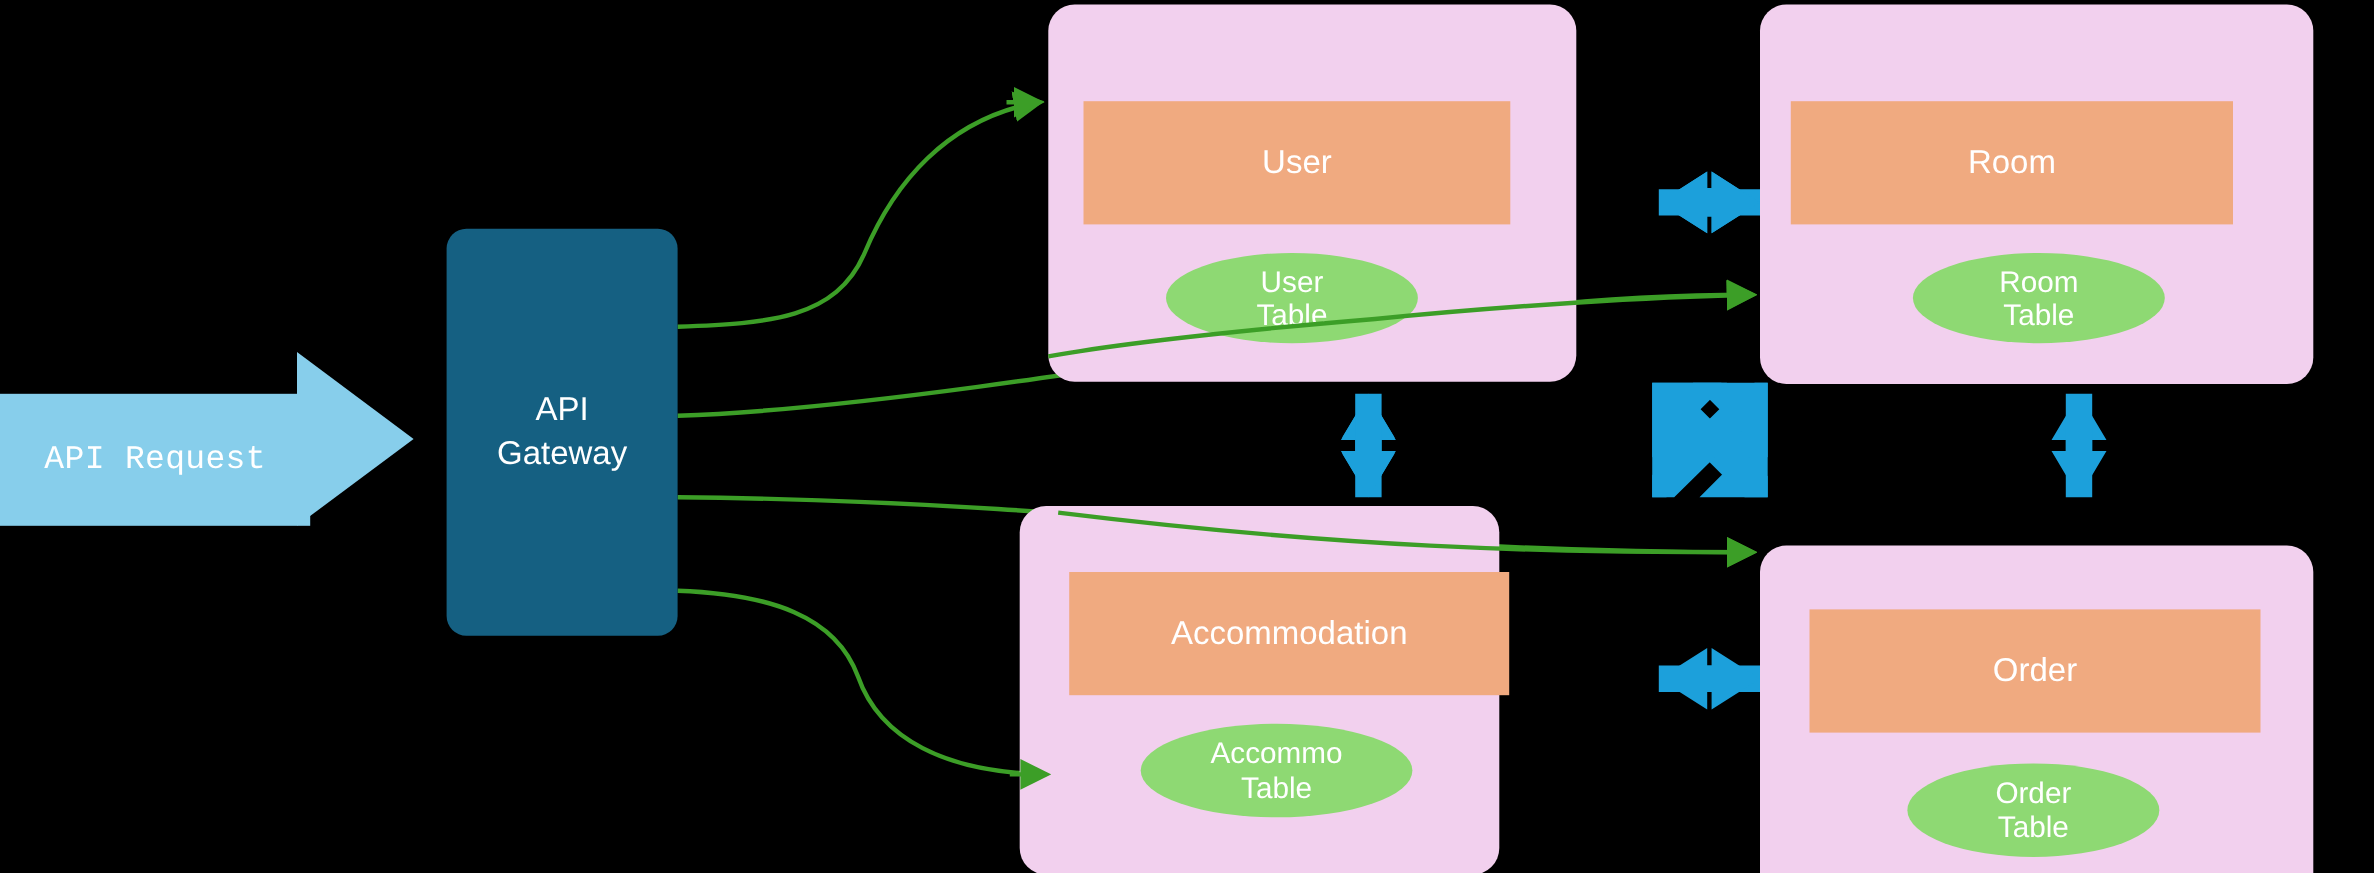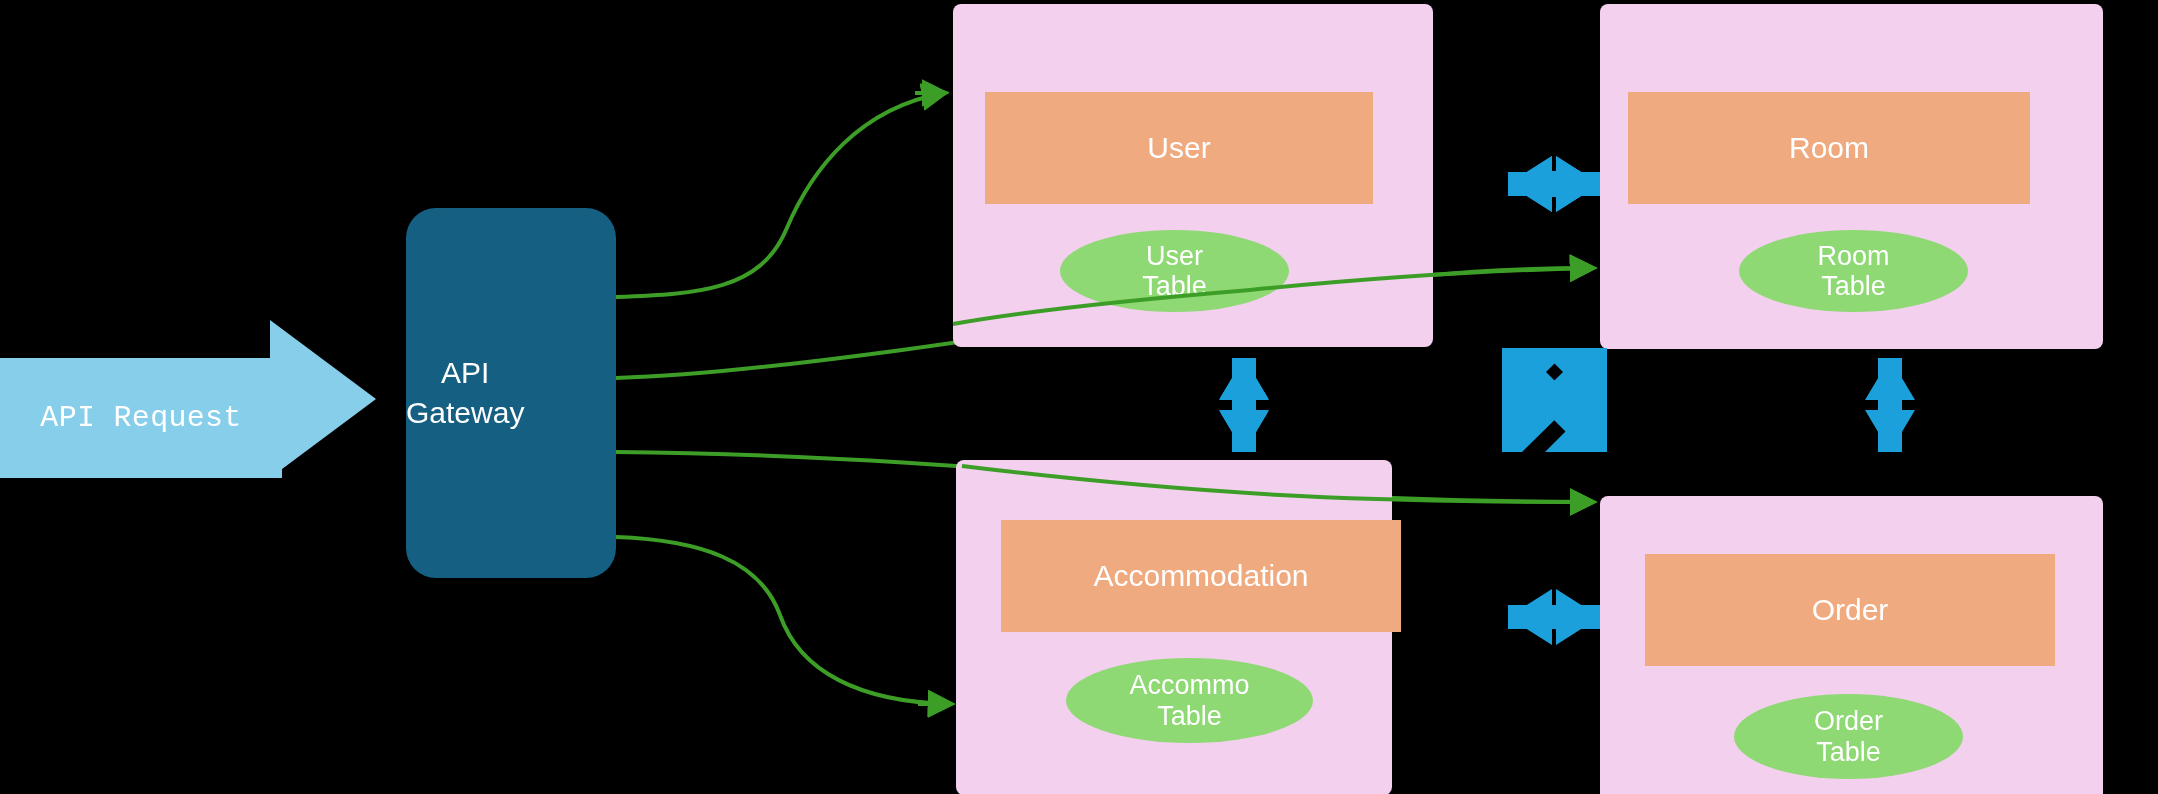--- a/index.html
+++ b/index.html
@@ -90,7 +90,7 @@
   .panel {
     position: absolute;
     background: #F2D0EE;
-    border-radius: 8px;
+    border-radius: 24px;
   }
   #panel-user        { left: 953px;  top: 4px;   width: 480px; height: 343px; }
   #panel-room        { left: 1600px; top: 4px;   width: 503px; height: 345px; }

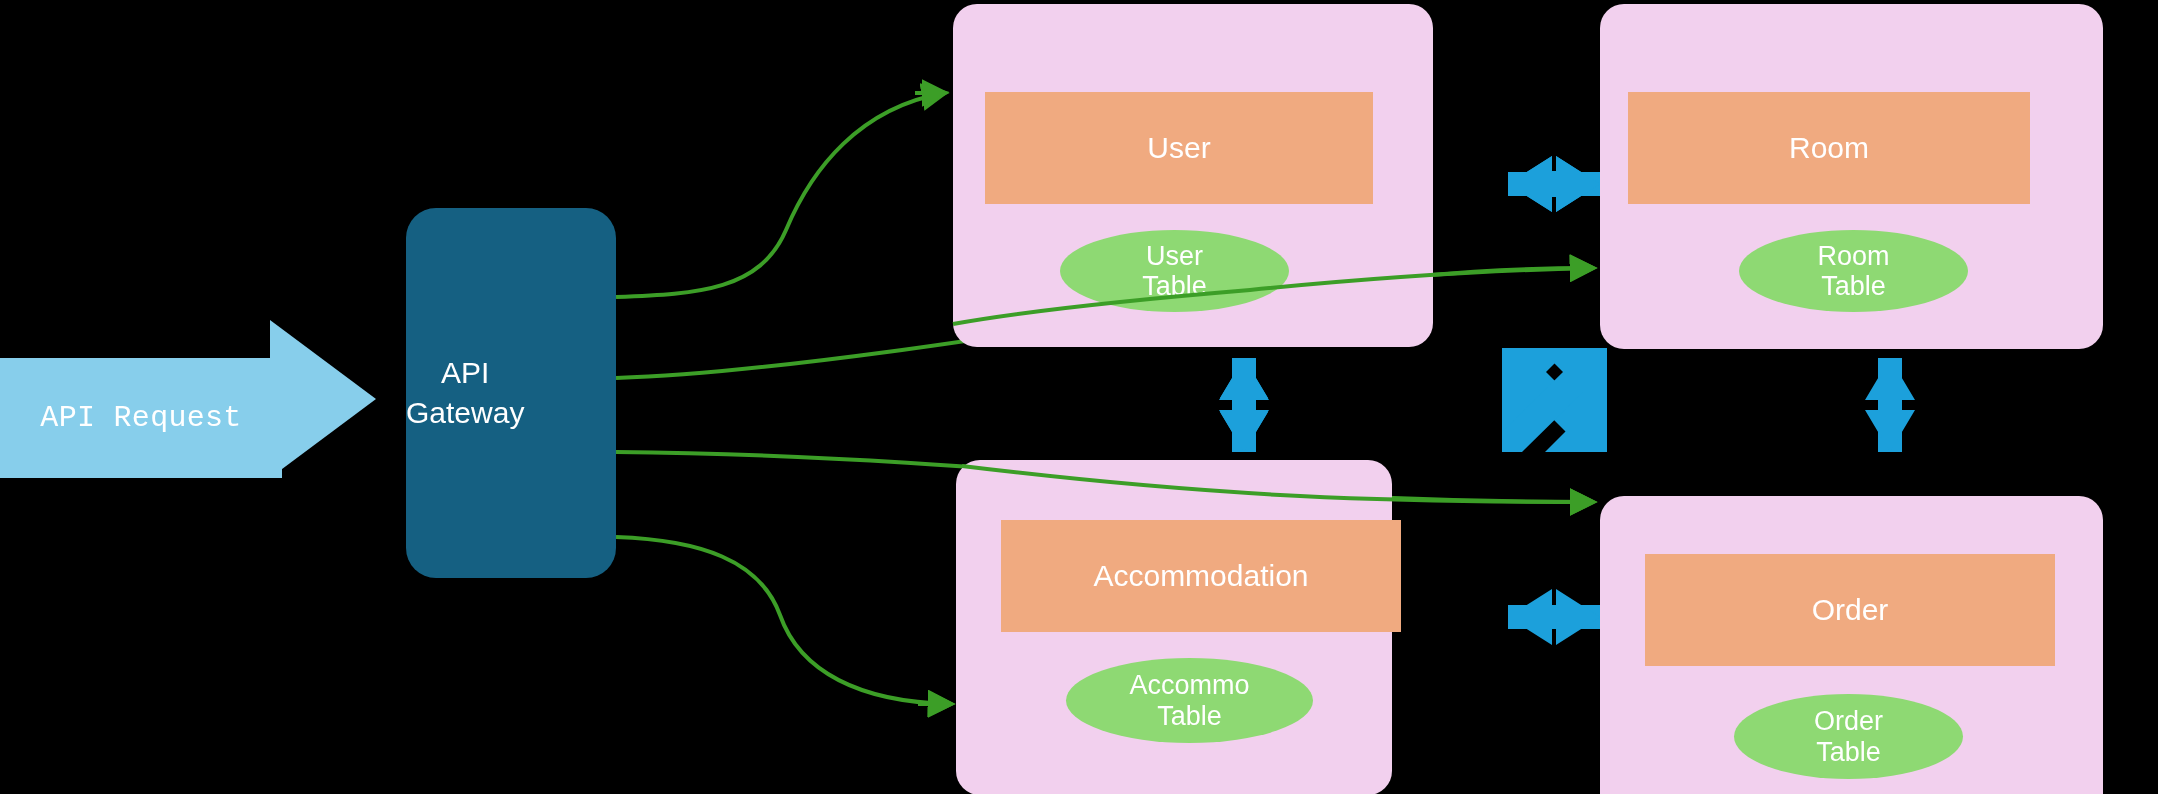--- a/index.html
+++ b/index.html
@@ -73,10 +73,10 @@
     width: 210px;
     height: 370px;
     background: #156082;
-    border-radius: 30px;
-    display: flex;
-    align-items: center;
-    justify-content: flex-start;
+    border-radius: 18px;
+    display: flex;
+    align-items: center;
+    justify-content: center;
   }
   .gateway .gw-label {
     color: #FFFFFF;

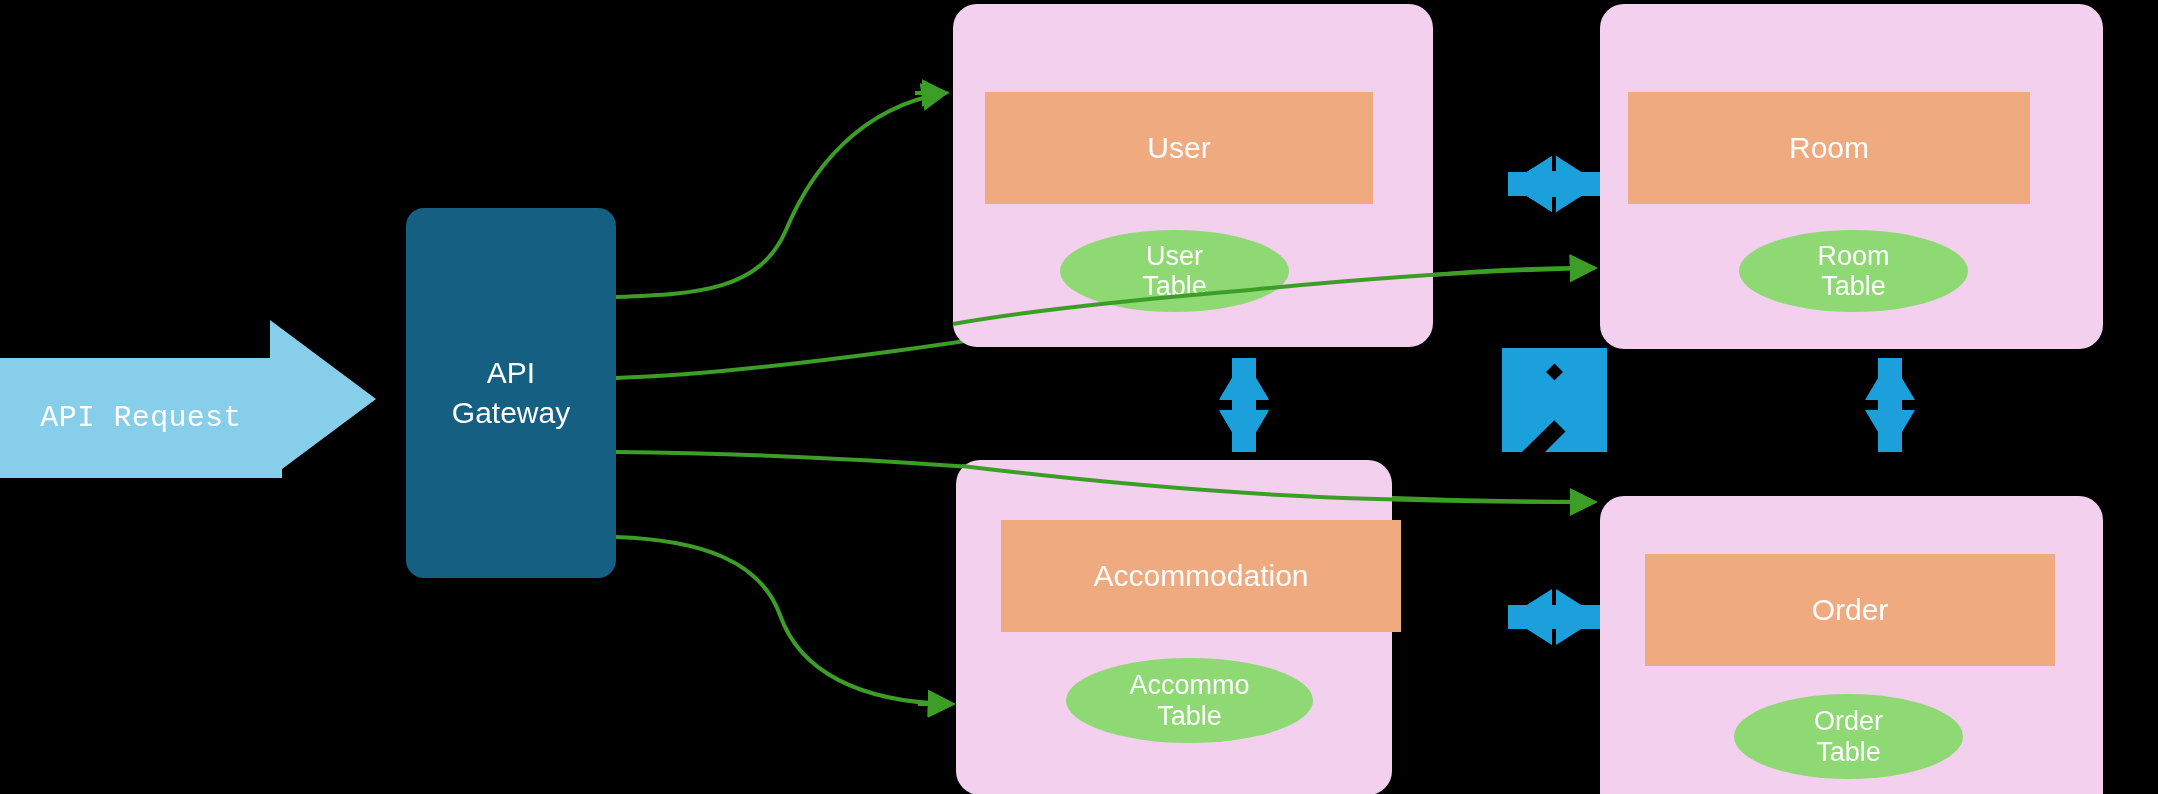--- a/index.html
+++ b/index.html
@@ -94,7 +94,7 @@
   }
   #panel-user        { left: 953px;  top: 4px;   width: 480px; height: 343px; }
   #panel-room        { left: 1600px; top: 4px;   width: 503px; height: 345px; }
-  #panel-accom       { left: 956px;  top: 460px; width: 436px; height: 335px; }
+  #panel-accom       { left: 927px;  top: 460px; width: 436px; height: 335px; }
   #panel-order       { left: 1600px; top: 460px; width: 503px; height: 335px; margin-top: 36px; }
 
   .service-box {

